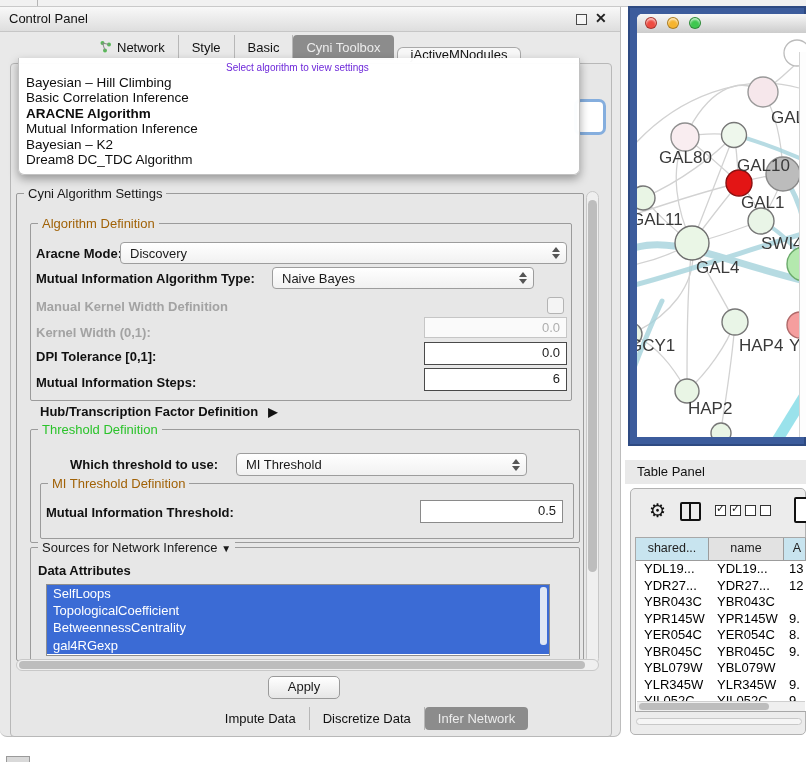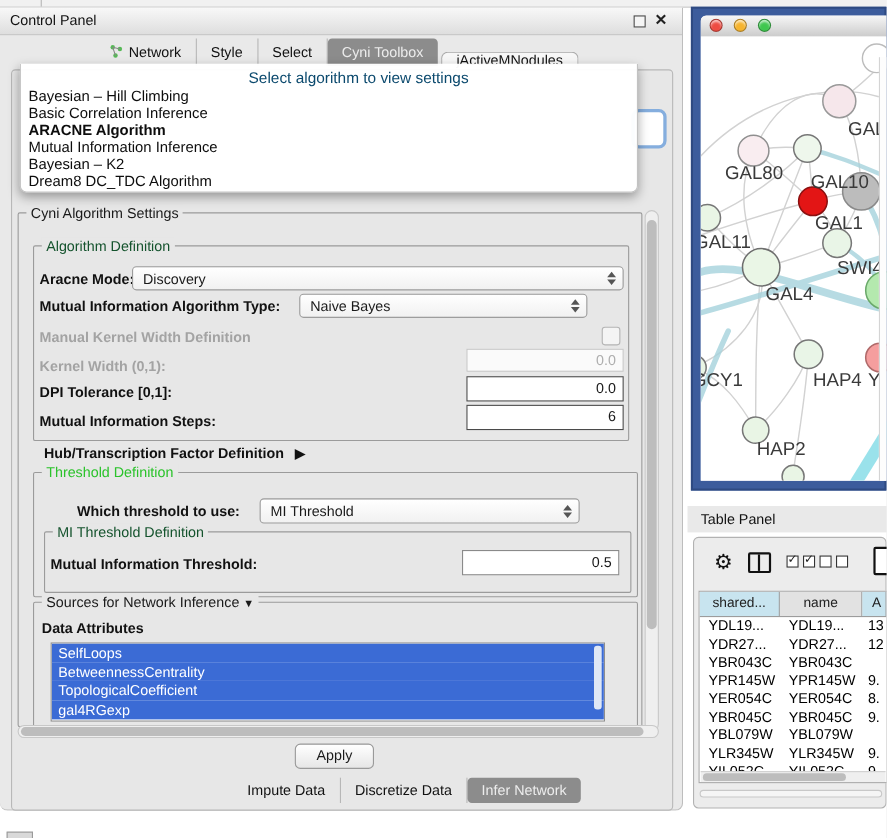--- a/index.html
+++ b/index.html
@@ -167,7 +167,7 @@
         <span>Style</span>
       </div>
     <div class="tab tab-plain">
-        <span>Select</span>
+        <span>Basic</span>
       </div>
     <div class="tab tab-selected">
         <span>Cyni Toolbox</span>

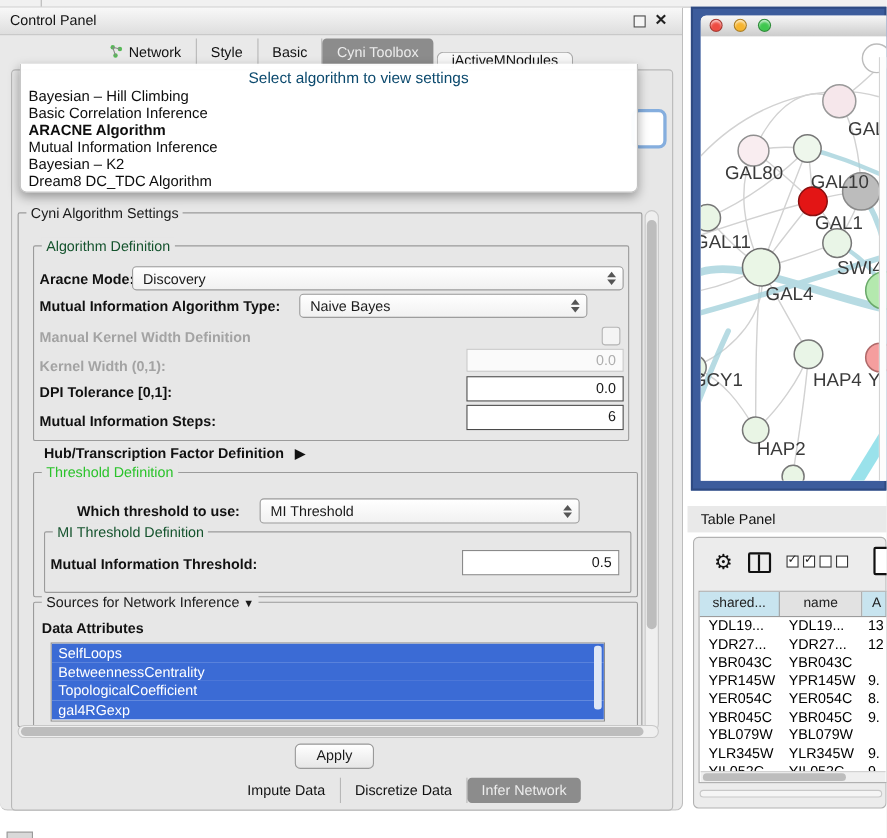--- a/index.html
+++ b/index.html
@@ -45,7 +45,7 @@
   .algo-dropdown{position:absolute;left:18px;top:51px;width:560px;height:116px;z-index:10;
     background:rgba(255,255,255,0.97);border:1px solid #c2c2c2;border-top:none;
     border-radius:0 0 6px 6px;box-shadow:0 4px 10px rgba(0,0,0,0.35);}
-  .algo-placeholder{padding:4px 0 2px 207px;font-size:14px;color:#0c4a6e;}
+  .algo-placeholder{padding:4px 0 2px 207px;font-size:10px;color:#6d28d9;}
   .algo-item{padding:0 0 0 7px;font-size:13.5px;line-height:15.4px;color:#0d0d0d;white-space:nowrap;}
   .algo-item.bold{font-weight:bold;}
 

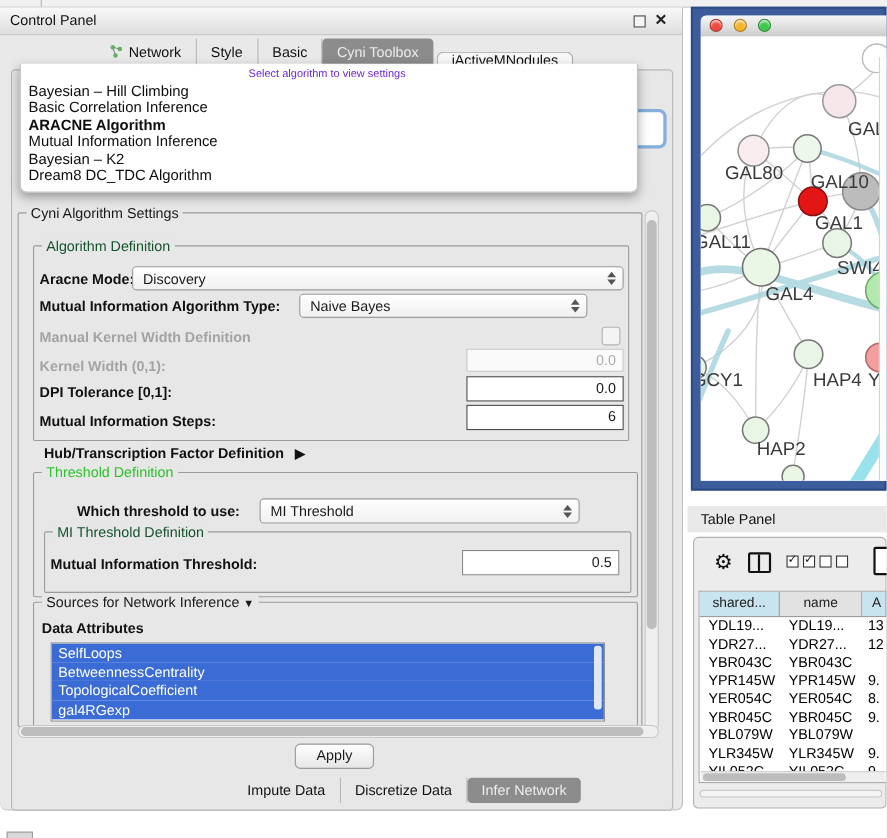--- a/index.html
+++ b/index.html
@@ -53,7 +53,7 @@
   .group{position:absolute;border:1px solid #9b9b9b;border-radius:2px;background:transparent;}
   .group-label{position:absolute;top:-8px;left:7px;background:#e7e7e7;padding:0 4px;font-size:13px;white-space:nowrap;}
   .lbl-black{color:#1a1a1a;}
-  .lbl-blue{color:#14532d;}
+  .lbl-blue{color:#a16207;}
   .lbl-green{color:#2bc32b;}
 
   .field-label{position:absolute;font-weight:bold;font-size:13px;color:#111;white-space:nowrap;}

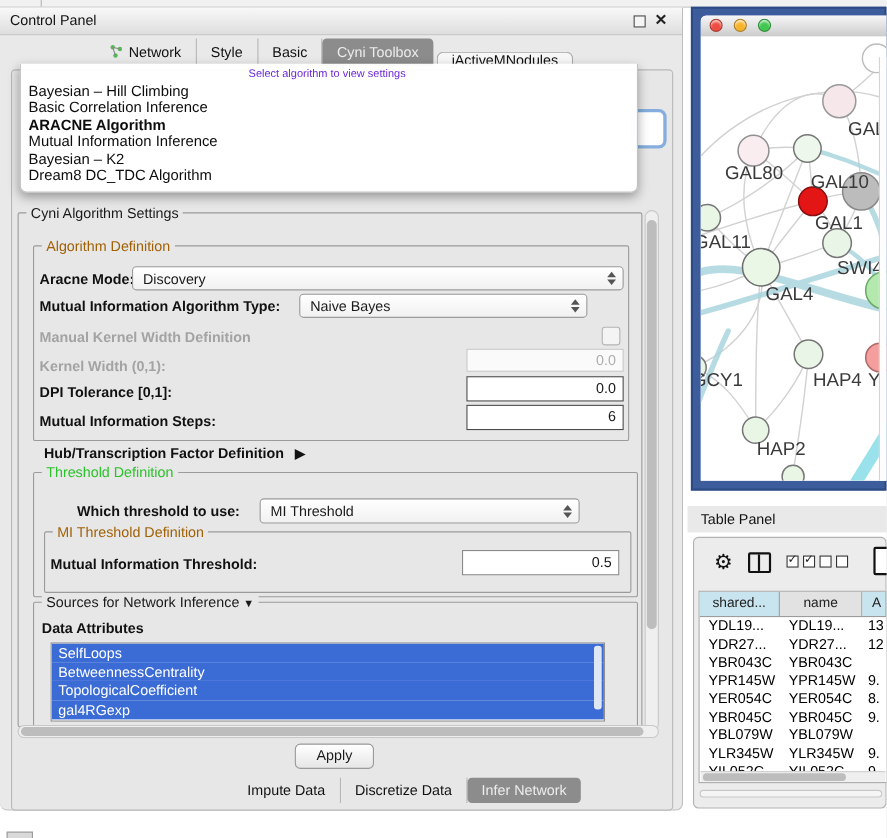--- a/index.html
+++ b/index.html
@@ -257,8 +257,8 @@
   <div class="field-label" style="left:38px;top:556px;">Data Attributes</div>
   <div class="attr-list" style="left:46px;top:577px;width:502px;height:70px;">
     <div class="attr-item">SelfLoops</div>
+    <div class="attr-item">TopologicalCoefficient</div>
     <div class="attr-item">BetweennessCentrality</div>
-    <div class="attr-item">TopologicalCoefficient</div>
     <div class="attr-item">gal4RGexp</div>
     <div class="attr-scroll"></div>
   </div>

